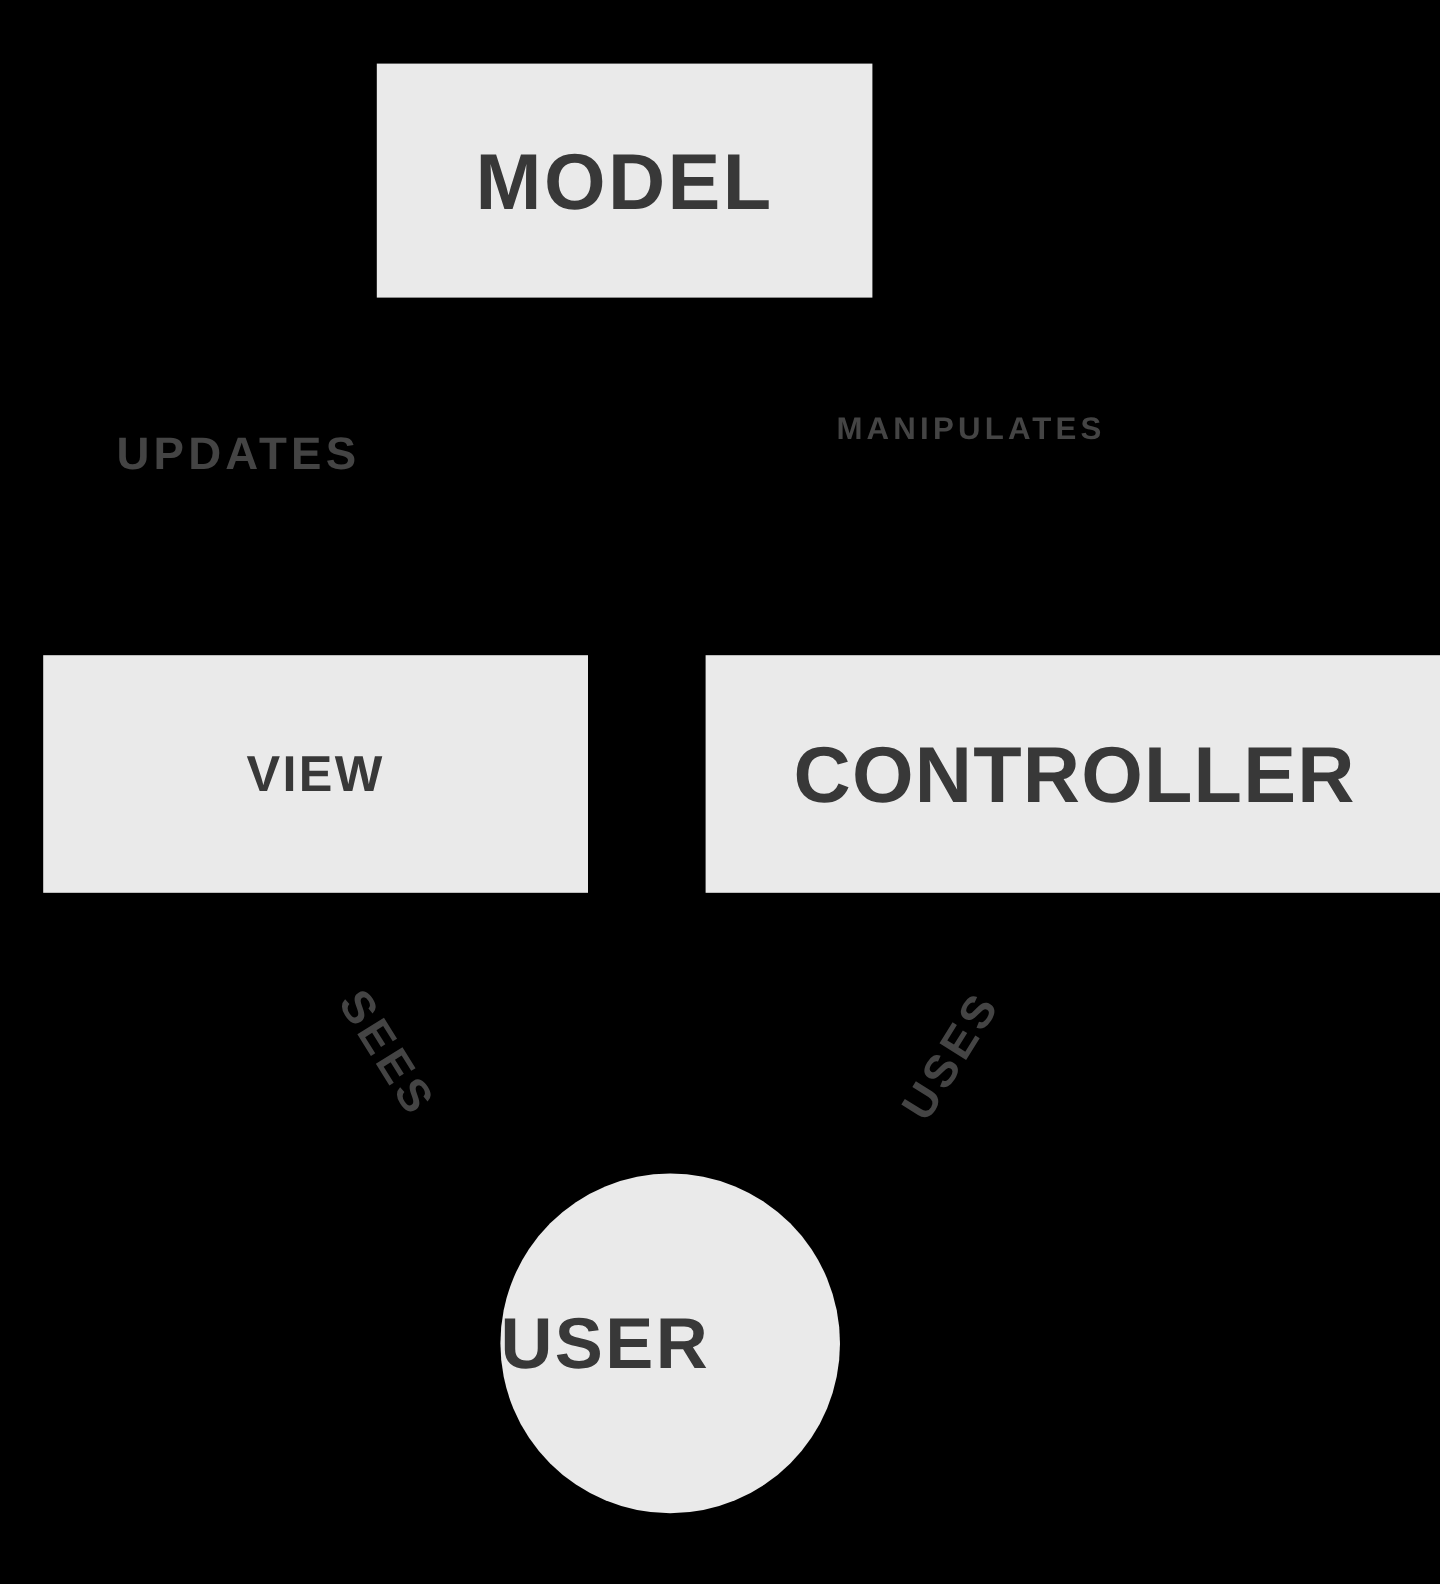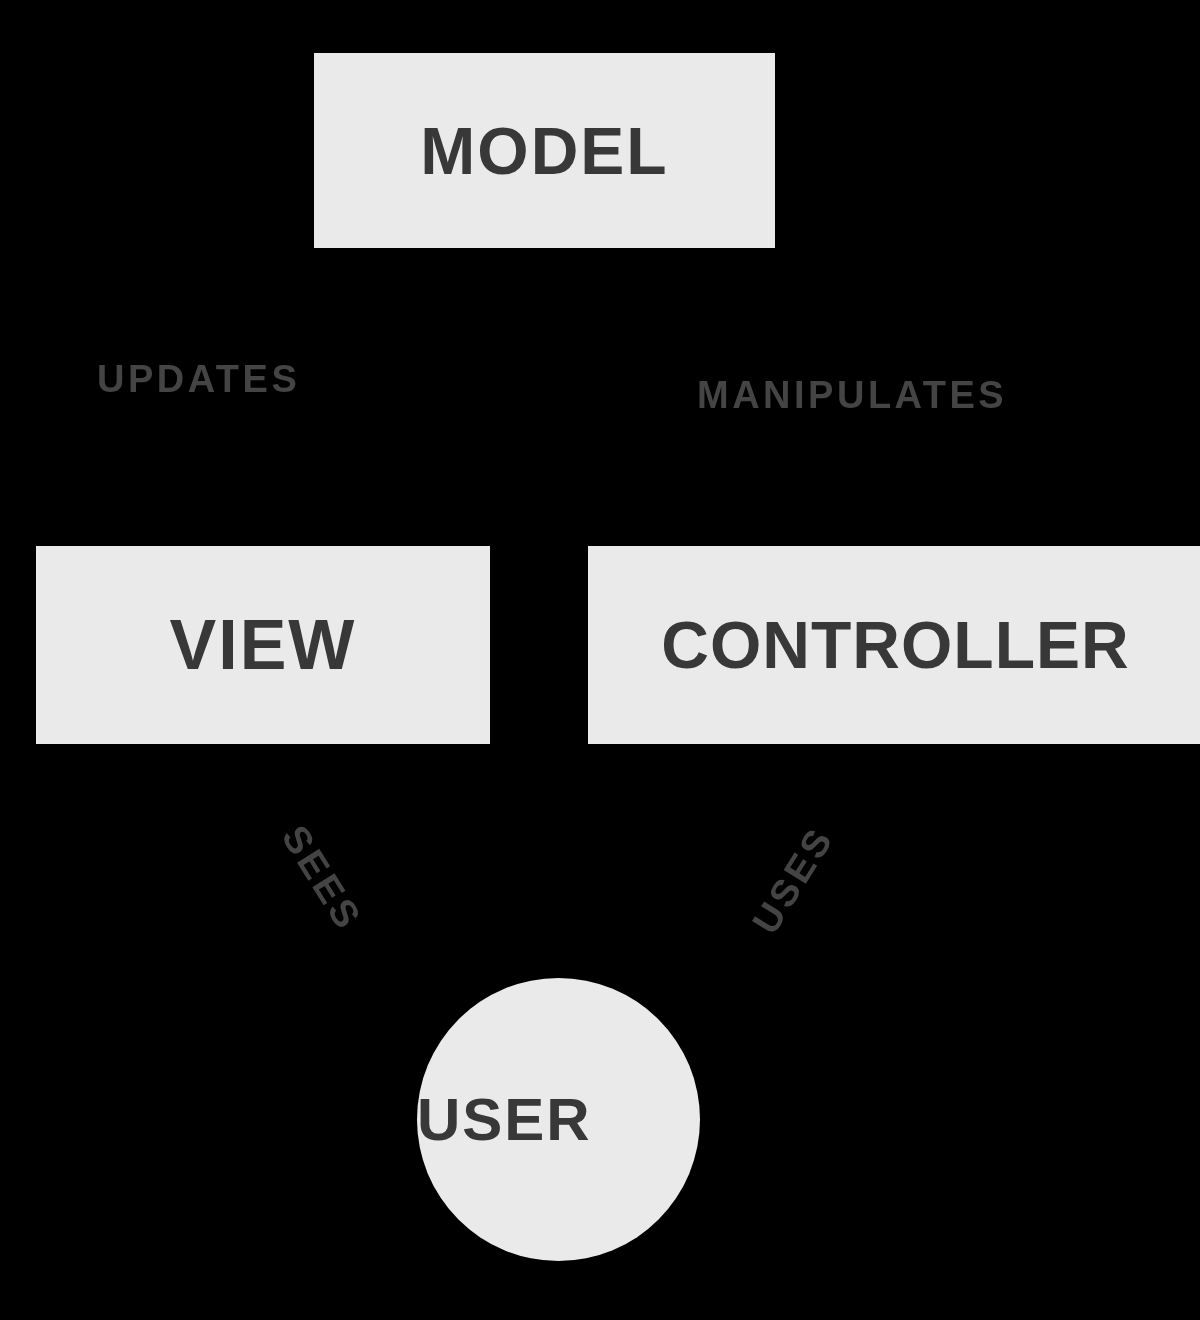--- a/index.html
+++ b/index.html
@@ -49,7 +49,7 @@
   #box-model {
     left: 314px;
     top: 53px;
-    width: 461px;
+    width: 413px;
     height: 195px;
   }
   #box-model .node-label { font-size: 66px; letter-spacing: 2px; }

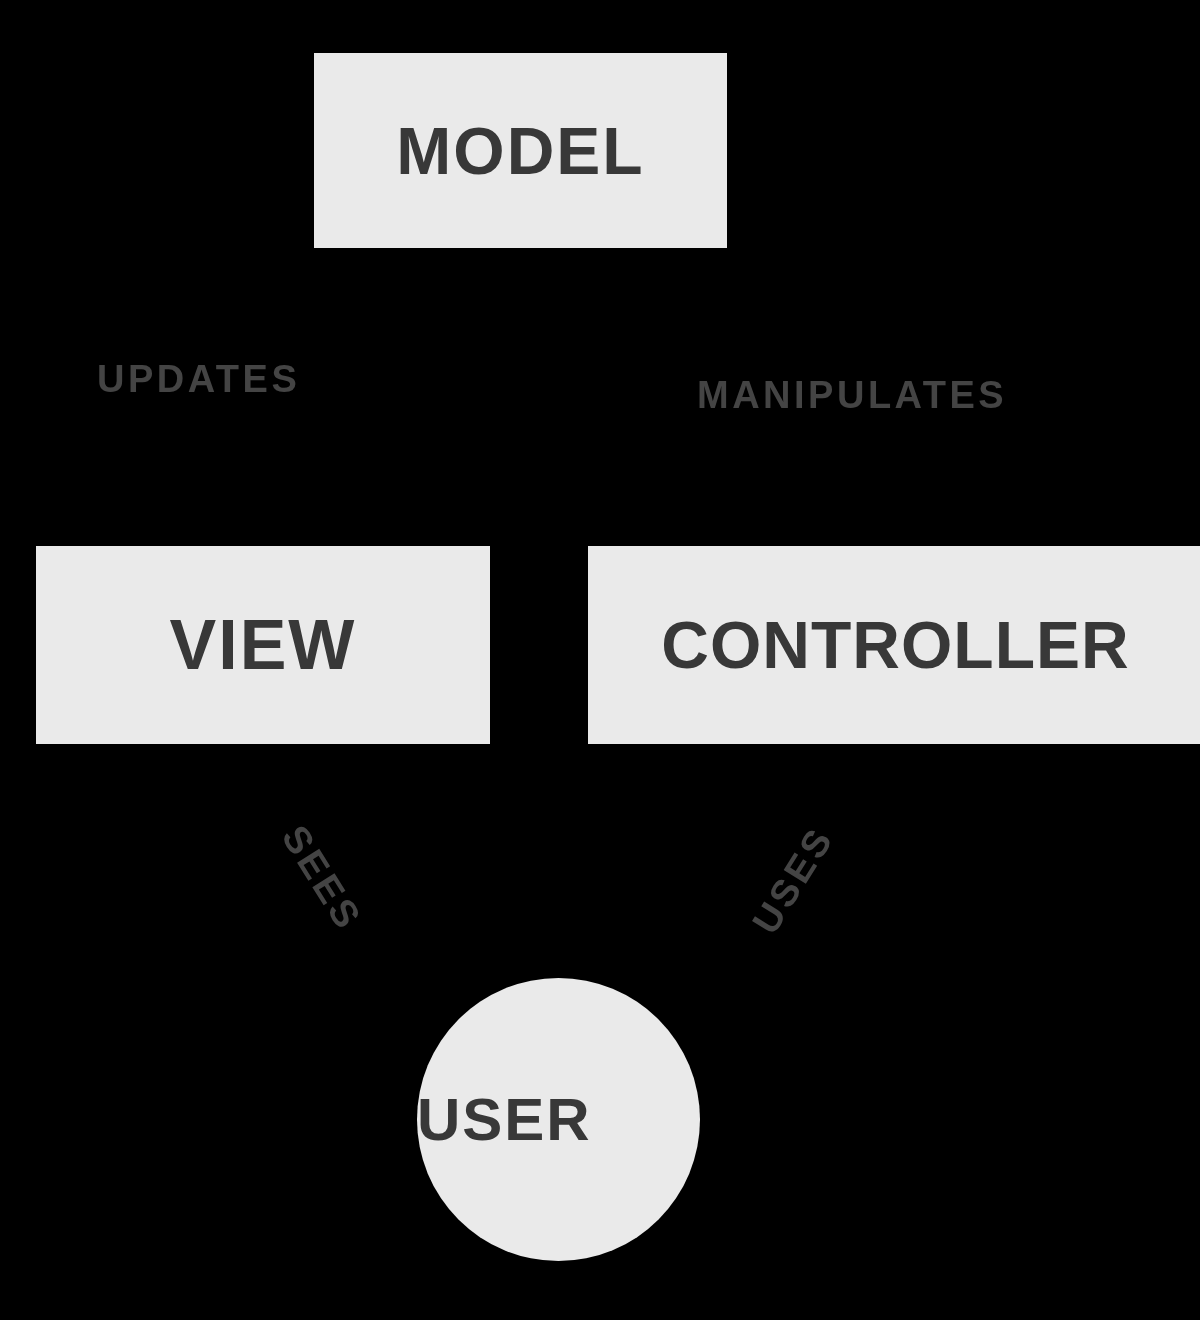--- a/index.html
+++ b/index.html
@@ -98,8 +98,8 @@
 
   #label-manipulates {
     left: 697px;
-    top: 376px;
-    font-size: 38px;
+    top: 344px;
+    font-size: 26px;
     letter-spacing: 3.5px;
   }
 

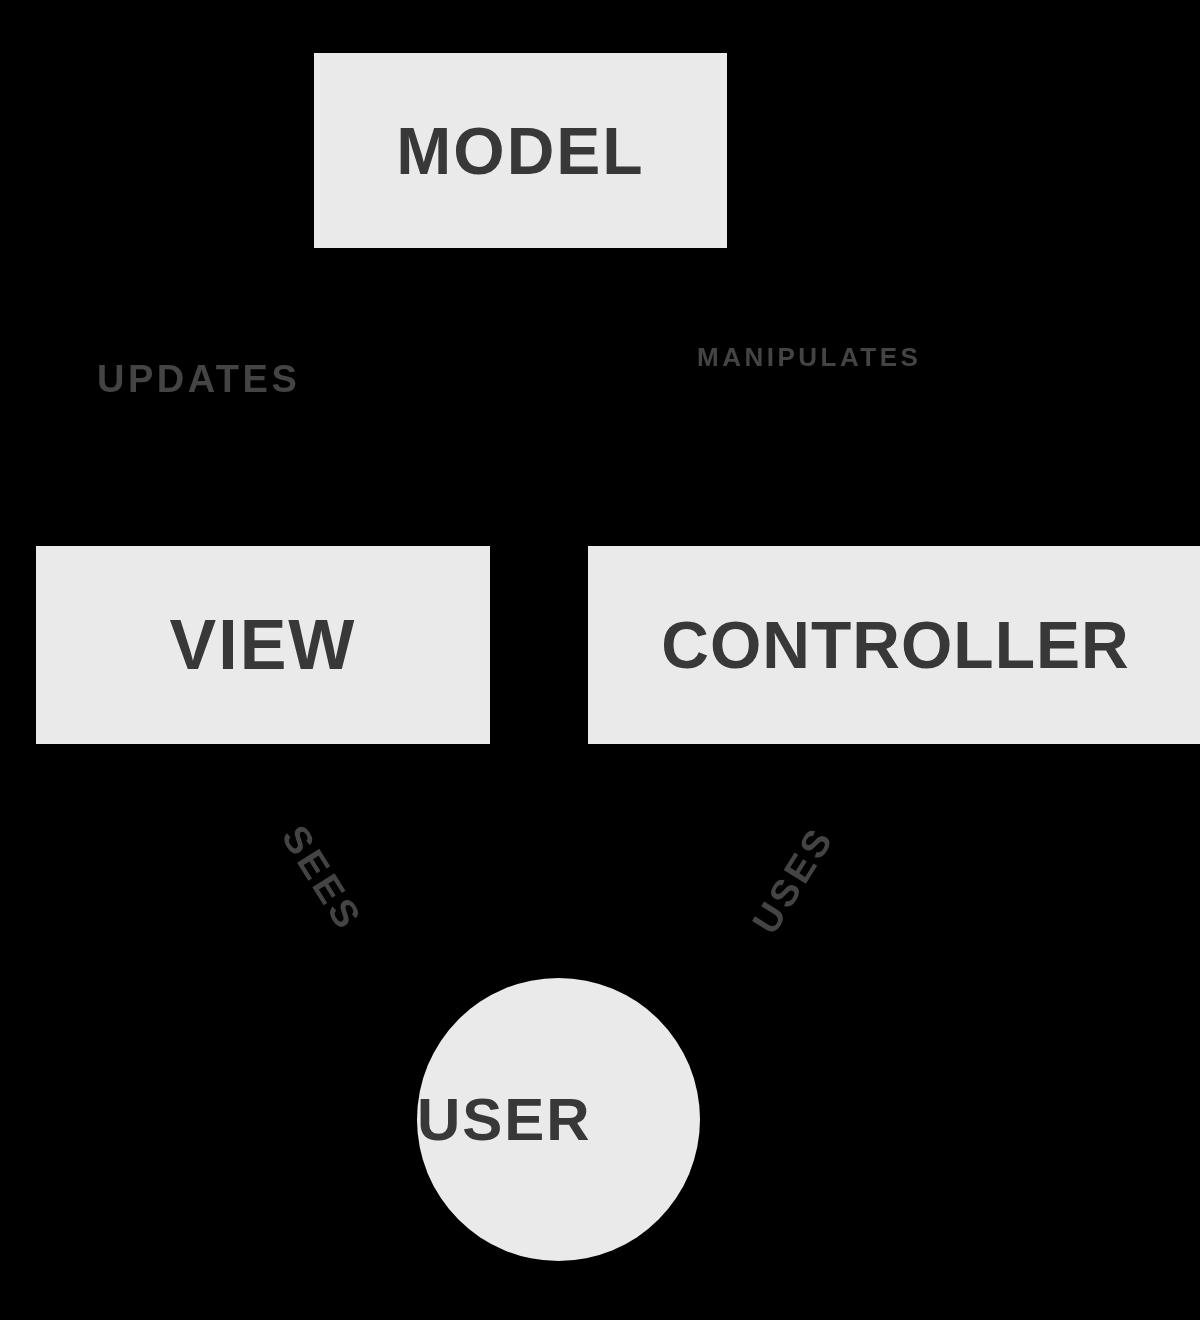--- a/index.html
+++ b/index.html
@@ -60,7 +60,7 @@
     width: 454px;
     height: 198px;
   }
-  #box-view .node-label { font-size: 70px; letter-spacing: 2px; }
+  #box-view .node-label { font-size: 42px; letter-spacing: 2px; }
 
   #box-controller {
     left: 553px;

